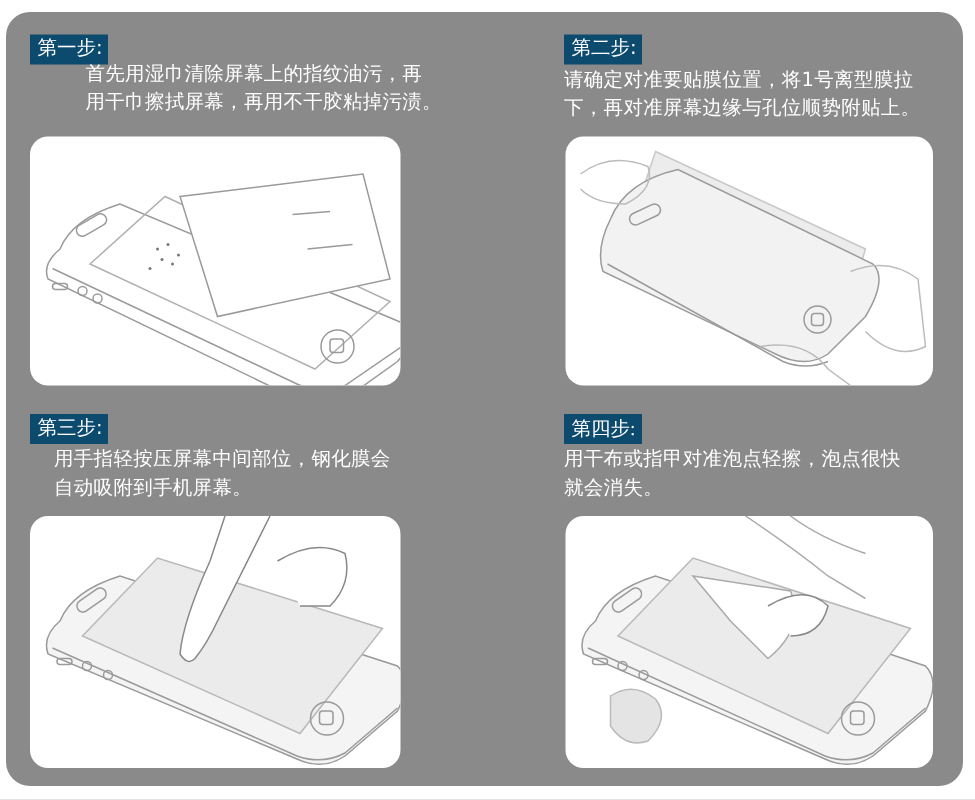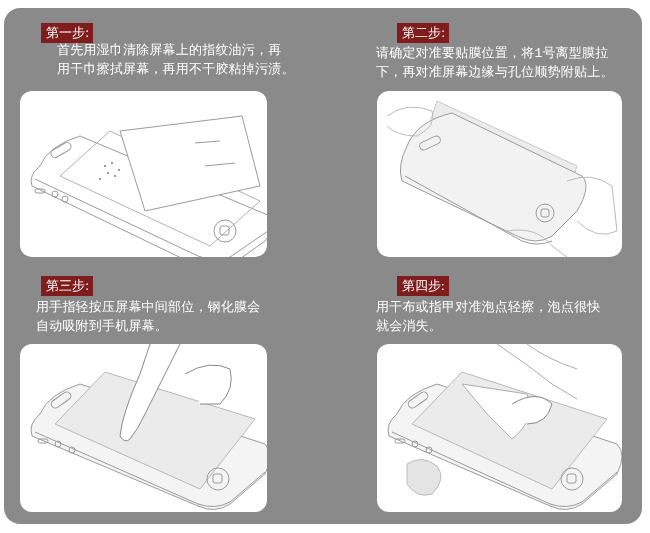--- a/index.html
+++ b/index.html
@@ -7,8 +7,8 @@
          font-family: "DejaVu Sans", "Liberation Sans", sans-serif; }
   .panel { position: absolute; left: 4px; top: 8px; width: 638px; height: 516px;
            background: #8a8a8a; border-radius: 16px; }
-  .badge { position: absolute; background: #7f1d1d; color: #ffffff; font-size: 13px;
-           line-height: 18px; padding: 1px 4px 1px 5px; white-space: nowrap; margin-left: 21px; }
+  .badge { position: absolute; background: #0c4a6e; color: #ffffff; font-size: 13px;
+           line-height: 18px; padding: 1px 4px 1px 5px; white-space: nowrap; }
   .desc { position: absolute; color: #ffffff; font-size: 13px; line-height: 19px;
           white-space: pre-line; letter-spacing: 0.2px; }
   .card { position: absolute; background: #ffffff; border-radius: 12px; overflow: hidden; }

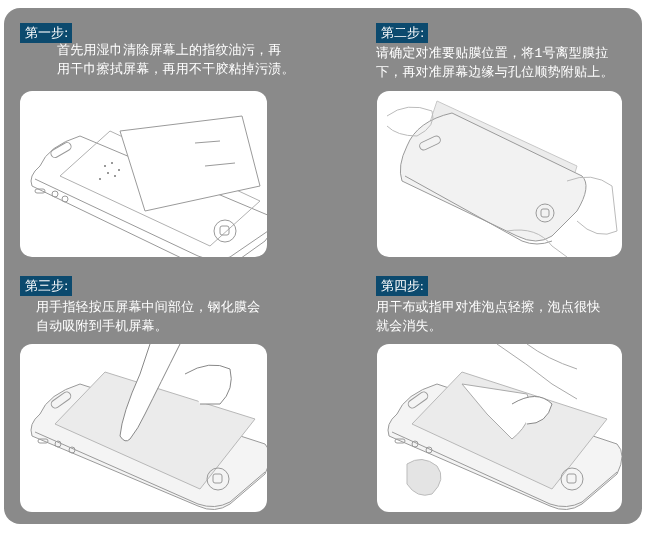--- a/index.html
+++ b/index.html
@@ -50,7 +50,7 @@
 
 <div>
   <div class="badge" style="left:376px; top:23px;">第二步:</div>
-  <div class="desc" style="left:376px; top:44px;font-family:Liberation Mono, monospace;">请确定对准要贴膜位置，将1号离型膜拉
+  <div class="desc" style="left:376px; top:44px;">请确定对准要贴膜位置，将1号离型膜拉
 下，再对准屏幕边缘与孔位顺势附贴上。</div>
   <div class="card" style="left:377px; top:91px; width:245px; height:166px;">
     <svg viewBox="0 0 245 166" fill="none" stroke="#9a9a9a" stroke-width="1">

